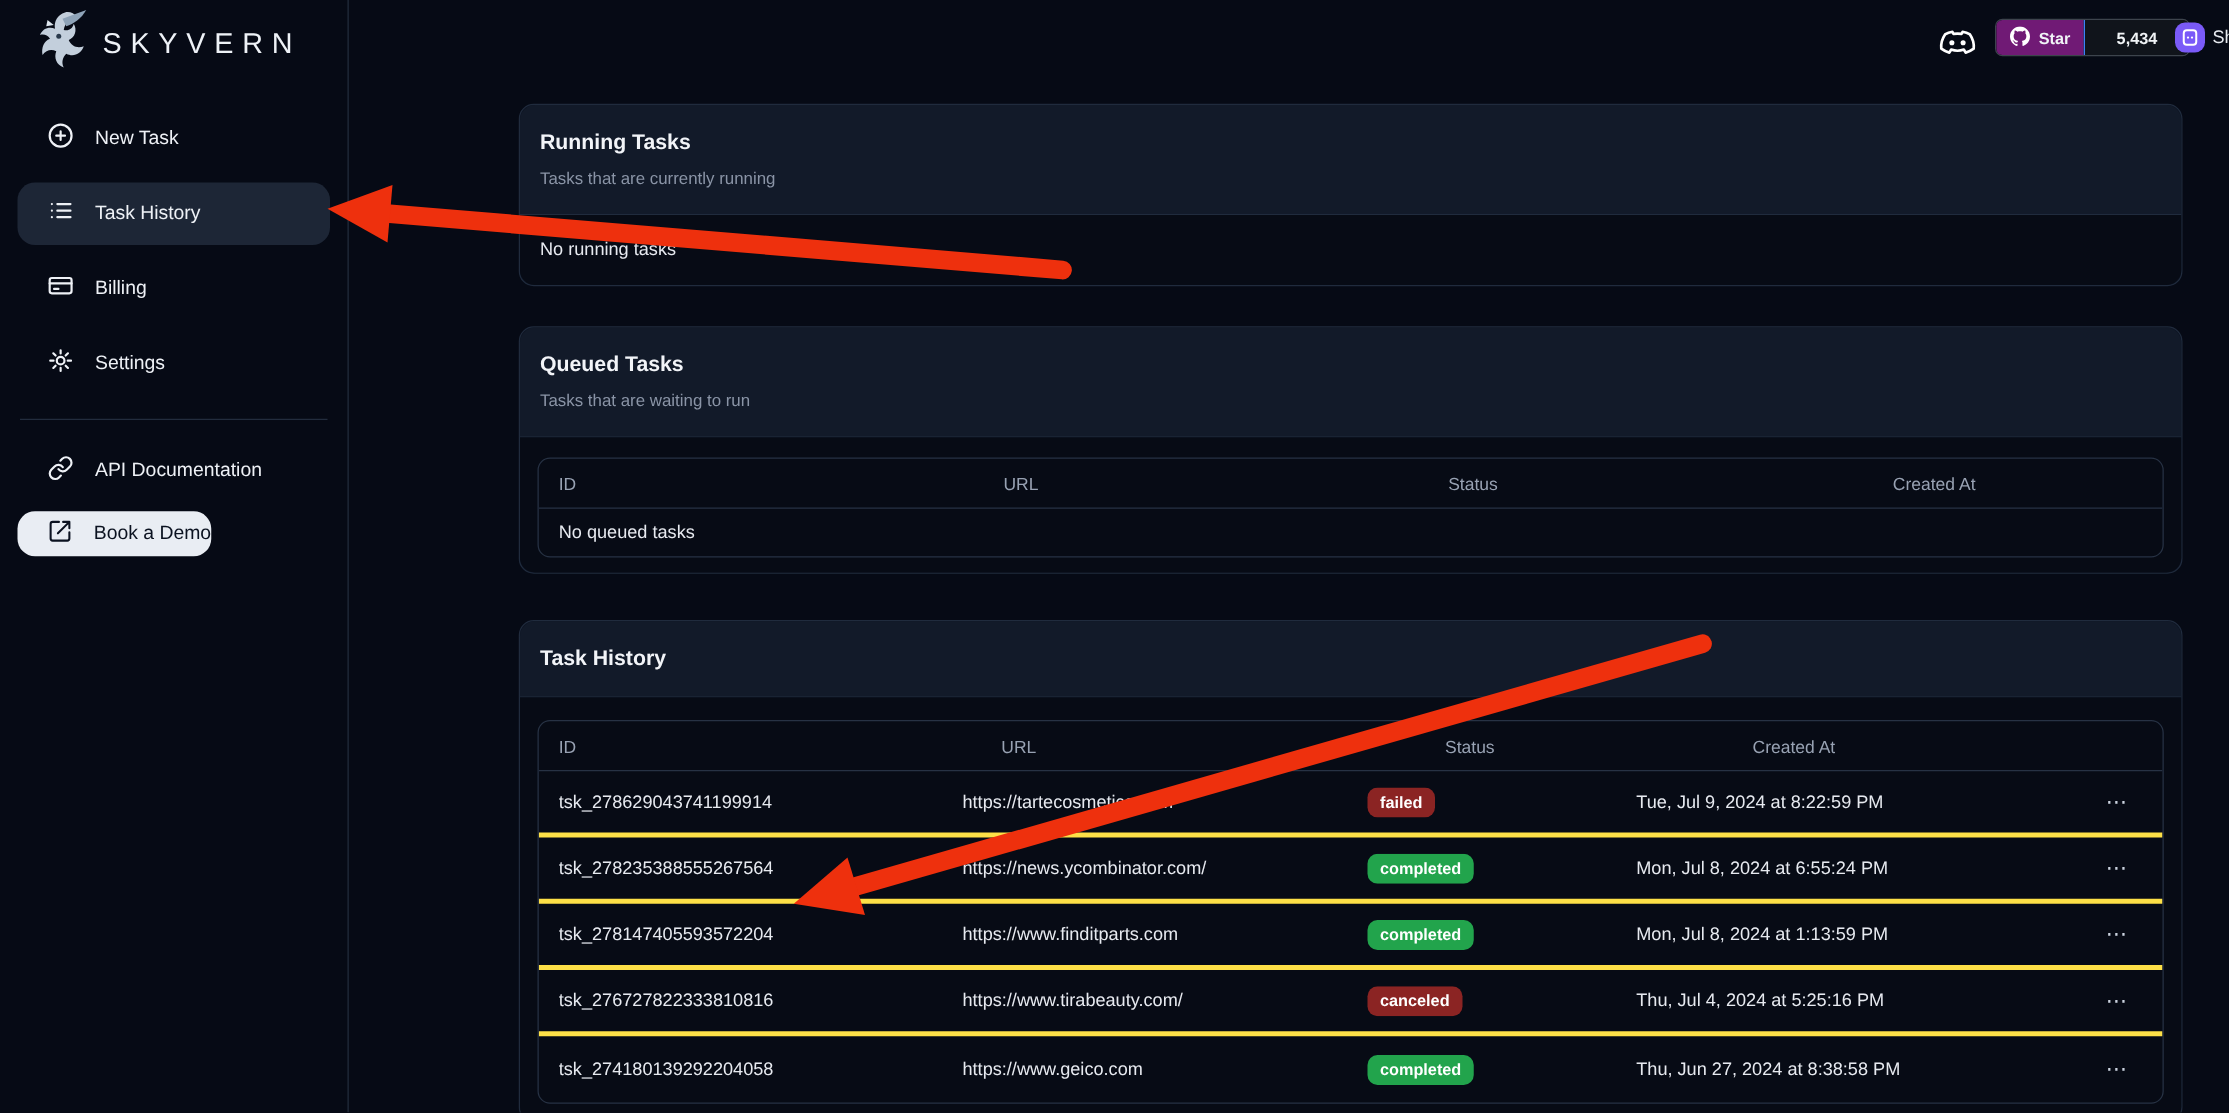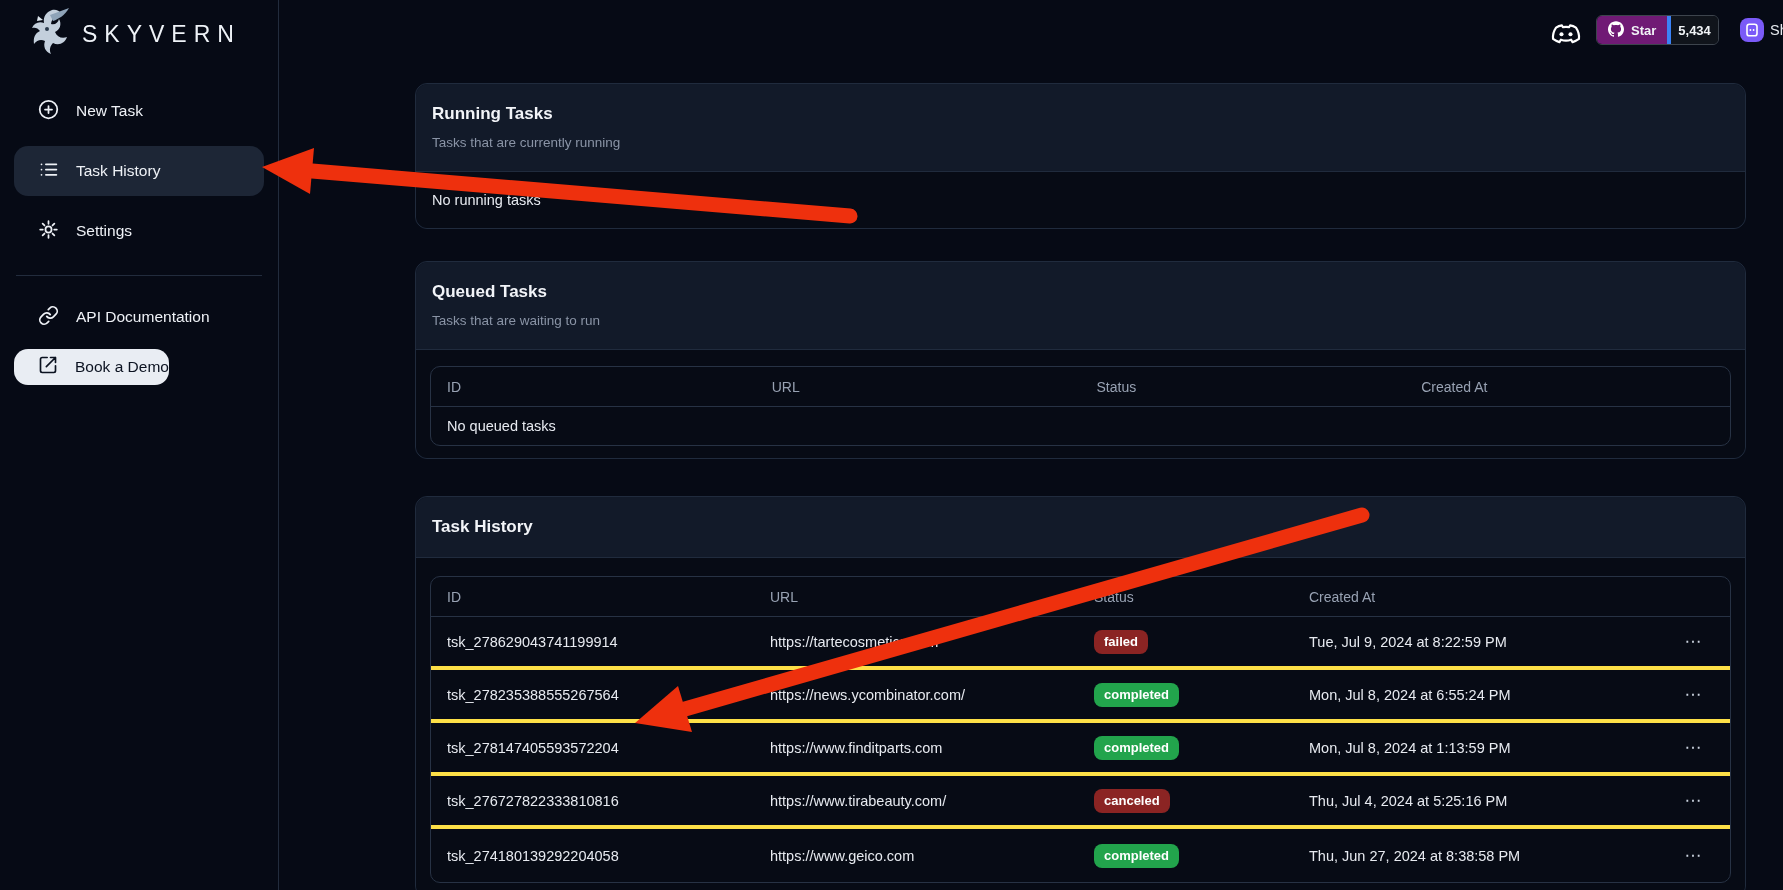--- a/index.html
+++ b/index.html
@@ -53,7 +53,7 @@
     font-size:13px; font-weight:bold; color:#f0f3f6; cursor:pointer;
   }
   .gh-star { display:flex; align-items:center; gap:7px; padding:0 11px; background:#701a75; }
-  .gh-count { display:flex; align-items:center; padding:0 7px; background:#10141b; border-left:4px solid #3b82f6; }
+  .gh-count { display:flex; align-items:center; padding:0 25px; background:#10141b; border-left:1px solid #3b82f6; }
   .avatar {
     position:absolute; left:1461px; top:18px; width:24px; height:24px;
     background:#7a5af8; border-radius:8px; cursor:pointer;

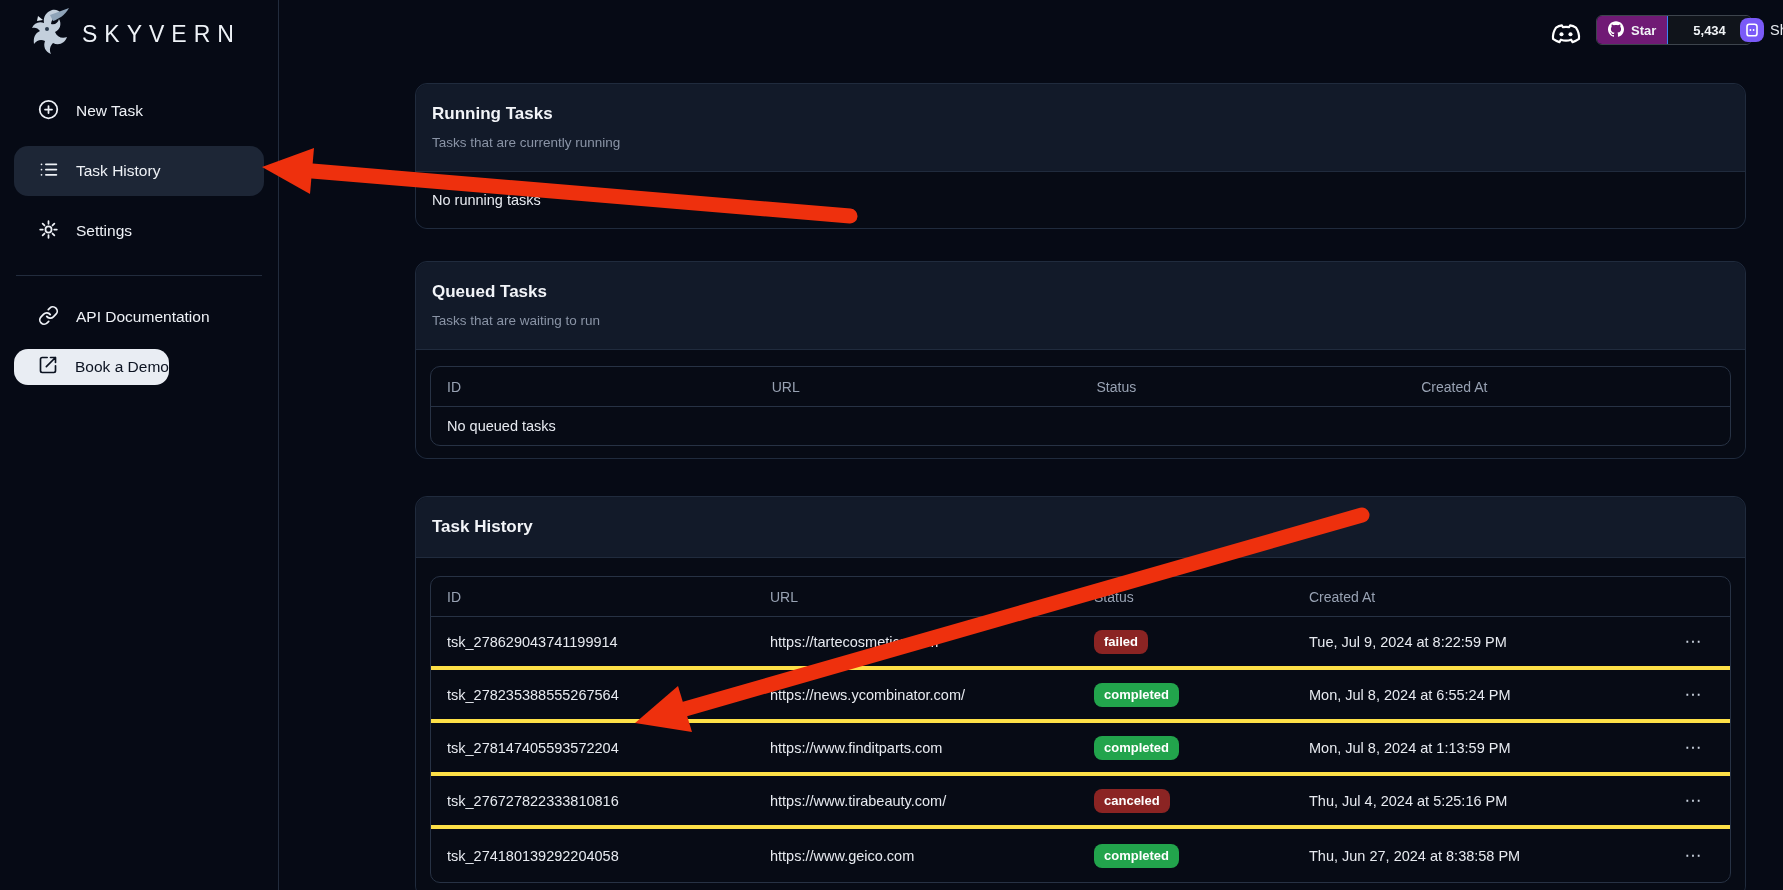--- a/index.html
+++ b/index.html
@@ -135,6 +135,15 @@
     <div class="nav-item">
       <span>
         <svg width="21" height="21" viewBox="0 0 24 24" fill="none" stroke="#eef1f6" stroke-width="2" stroke-linecap="round">
+          <rect x="2" y="5" width="20" height="14" rx="2"></rect>
+            <path d="M2 10h20M6 15h4"></path>
+        </svg>
+      </span>
+      <span>Billing</span>
+    </div>
+    <div class="nav-item">
+      <span>
+        <svg width="21" height="21" viewBox="0 0 24 24" fill="none" stroke="#eef1f6" stroke-width="2" stroke-linecap="round">
           <circle cx="12" cy="12" r="3.5"></circle>
           <path d="M12 2.5v3M12 18.5v3M2.5 12h3M18.5 12h3M5.3 5.3l2.1 2.1M16.6 16.6l2.1 2.1M18.7 5.3l-2.1 2.1M7.4 16.6l-2.1 2.1"></path>
         </svg>

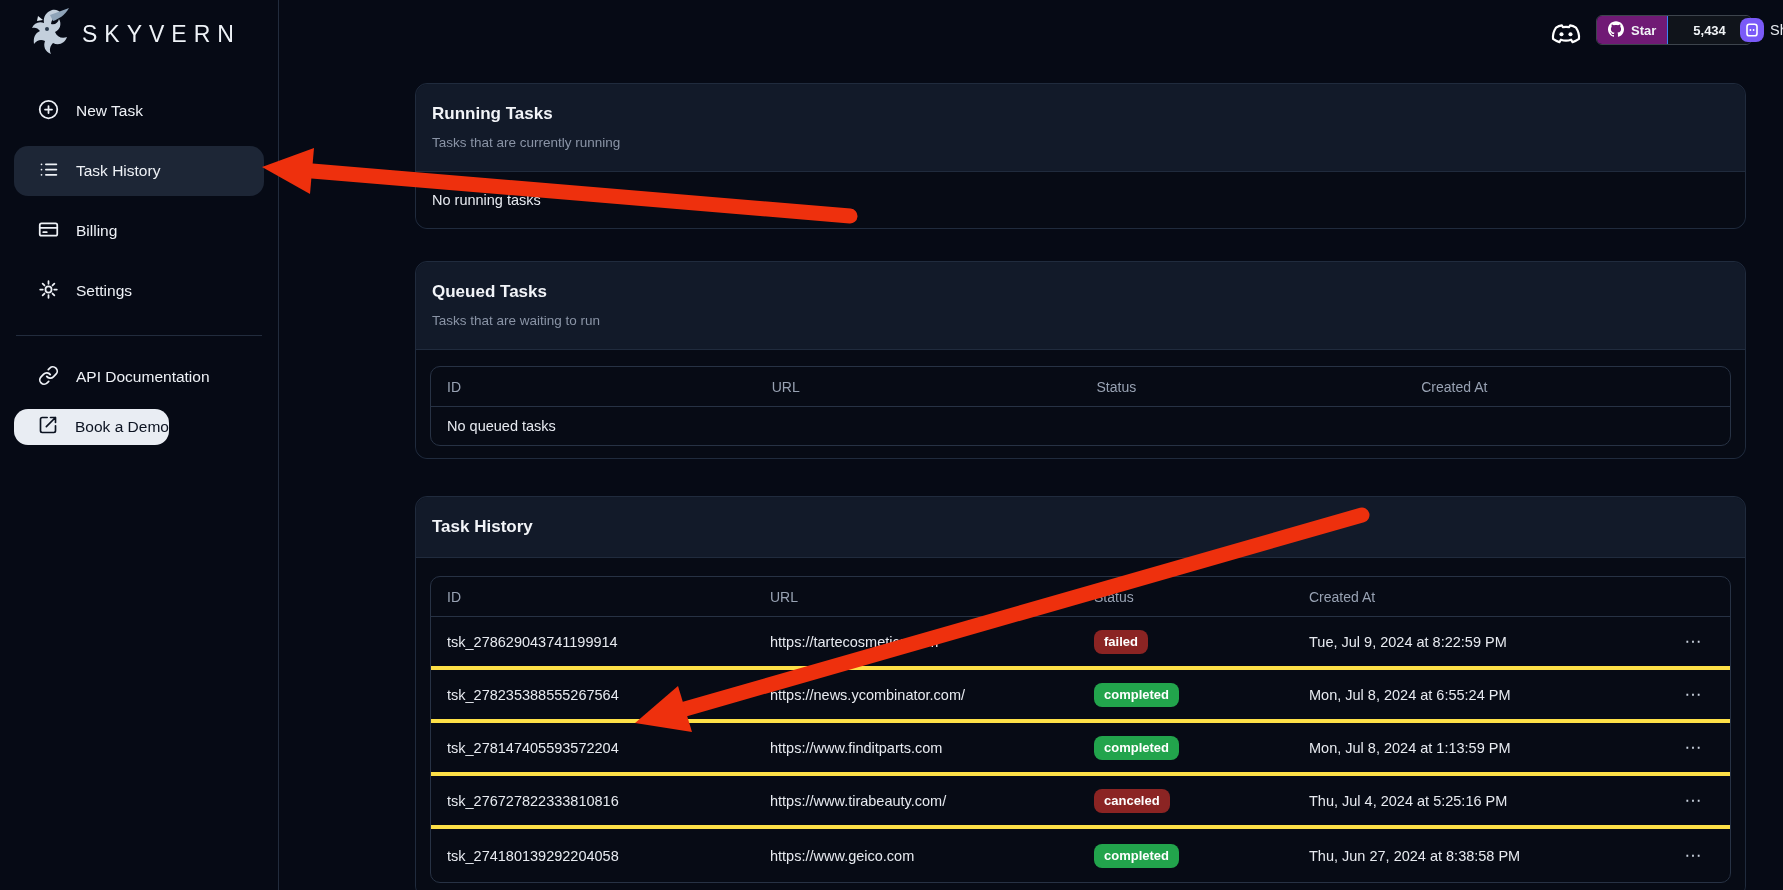--- a/index.html
+++ b/index.html
@@ -76,7 +76,7 @@
   
   .inner-table { border:1px solid #273244; border-radius:10px; overflow:hidden; }
   .t-header { display:grid; height:40px; align-items:center;
-    border-bottom:1px solid #273244; color:#98a2b3; font-size:14px; }
+    border-bottom:1px solid #273244; color:#98a2b3; font-size:14px;gap:31px; }
   .t-header > div { padding:0 16px; }
   .grid4 { grid-template-columns:25% 25% 25% 25%; }
   .grid5 { grid-template-columns:323px 324px 215px 365px auto; }

